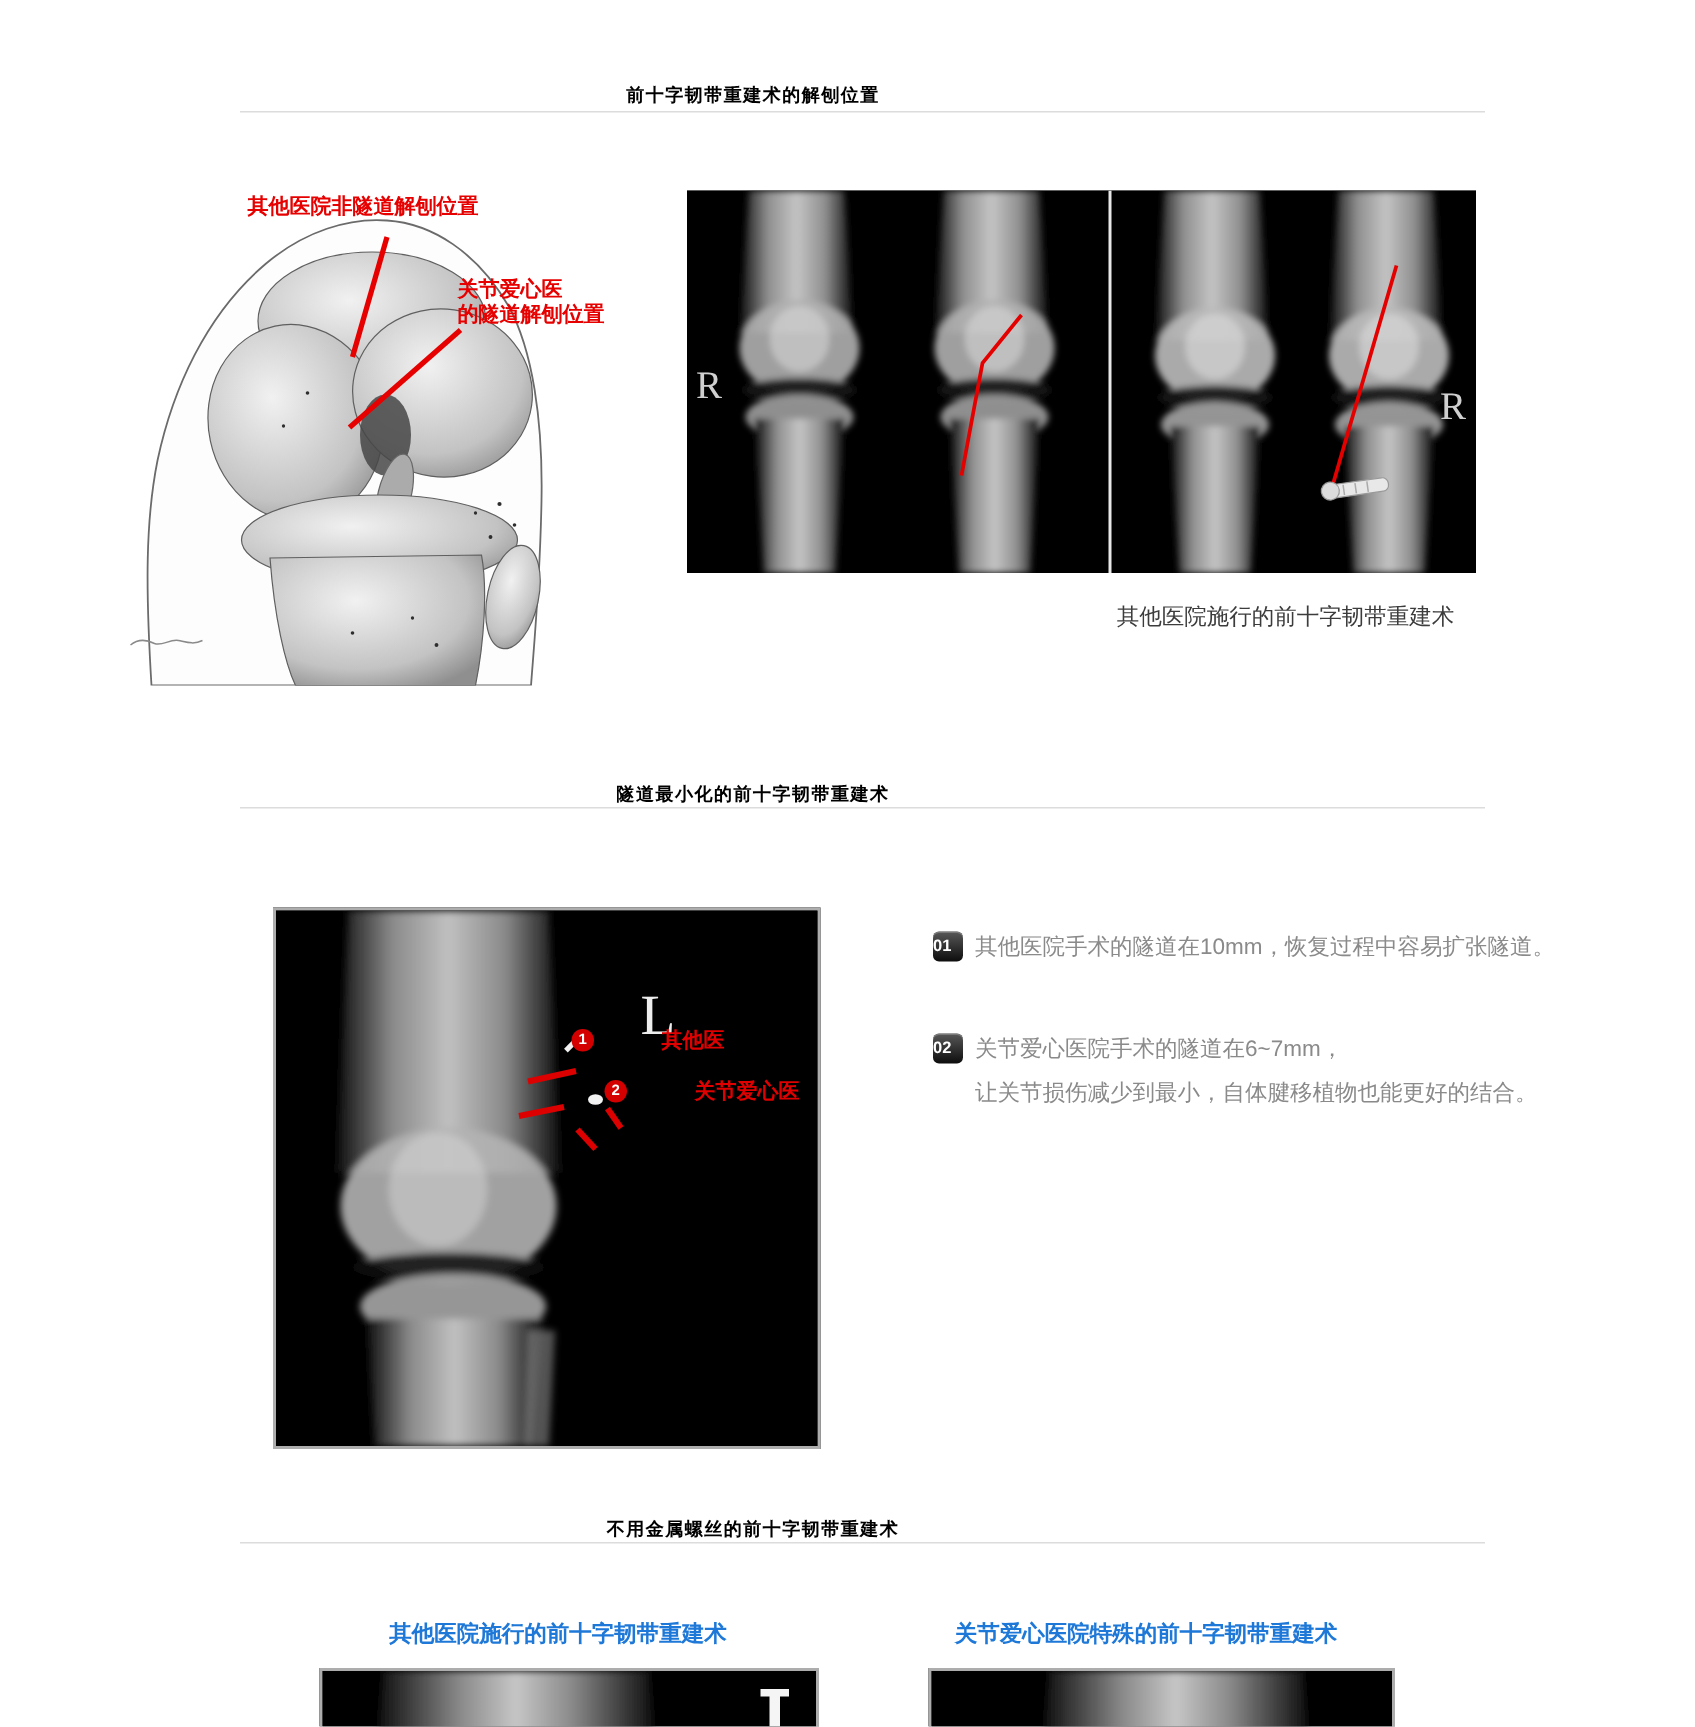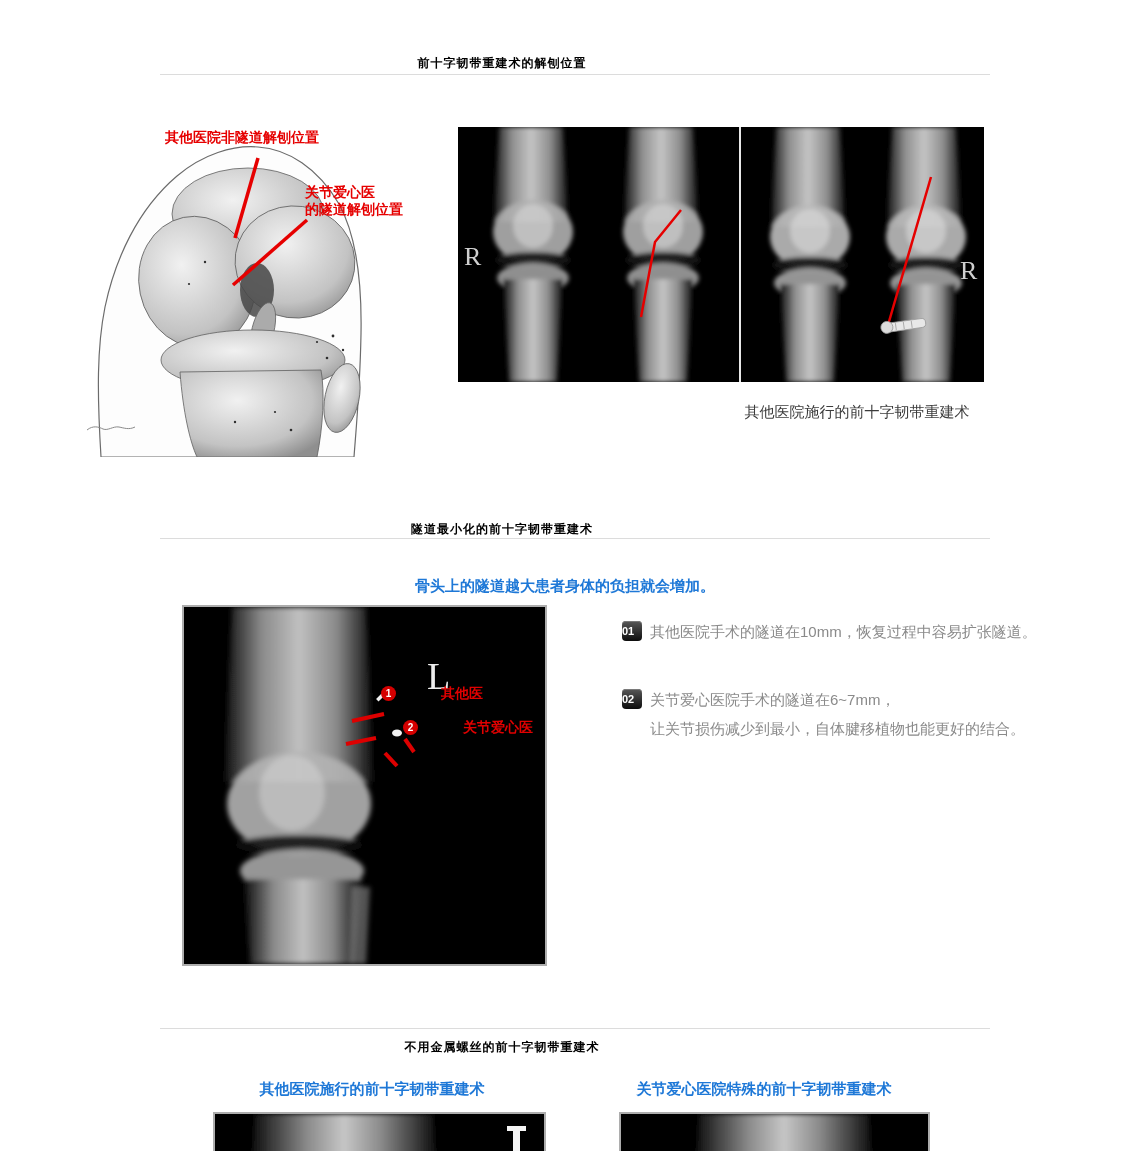--- a/index.html
+++ b/index.html
@@ -138,7 +138,6 @@
 
   <div class="hline" style="left:160px;top:538px;width:830px;"></div>
   <div class="sec-title" style="top:521px;">隧道最小化的前十字韧带重建术</div>
-  <div class="blue-text" style="left:0;top:577px;width:1130px;">骨头上的隧道越大患者身体的负担就会增加。</div>
 
   <div class="xray-frame framed" style="left:182px;top:605px;width:365px;height:361px;">
     <svg width="361" height="357" viewBox="0 0 361 357">

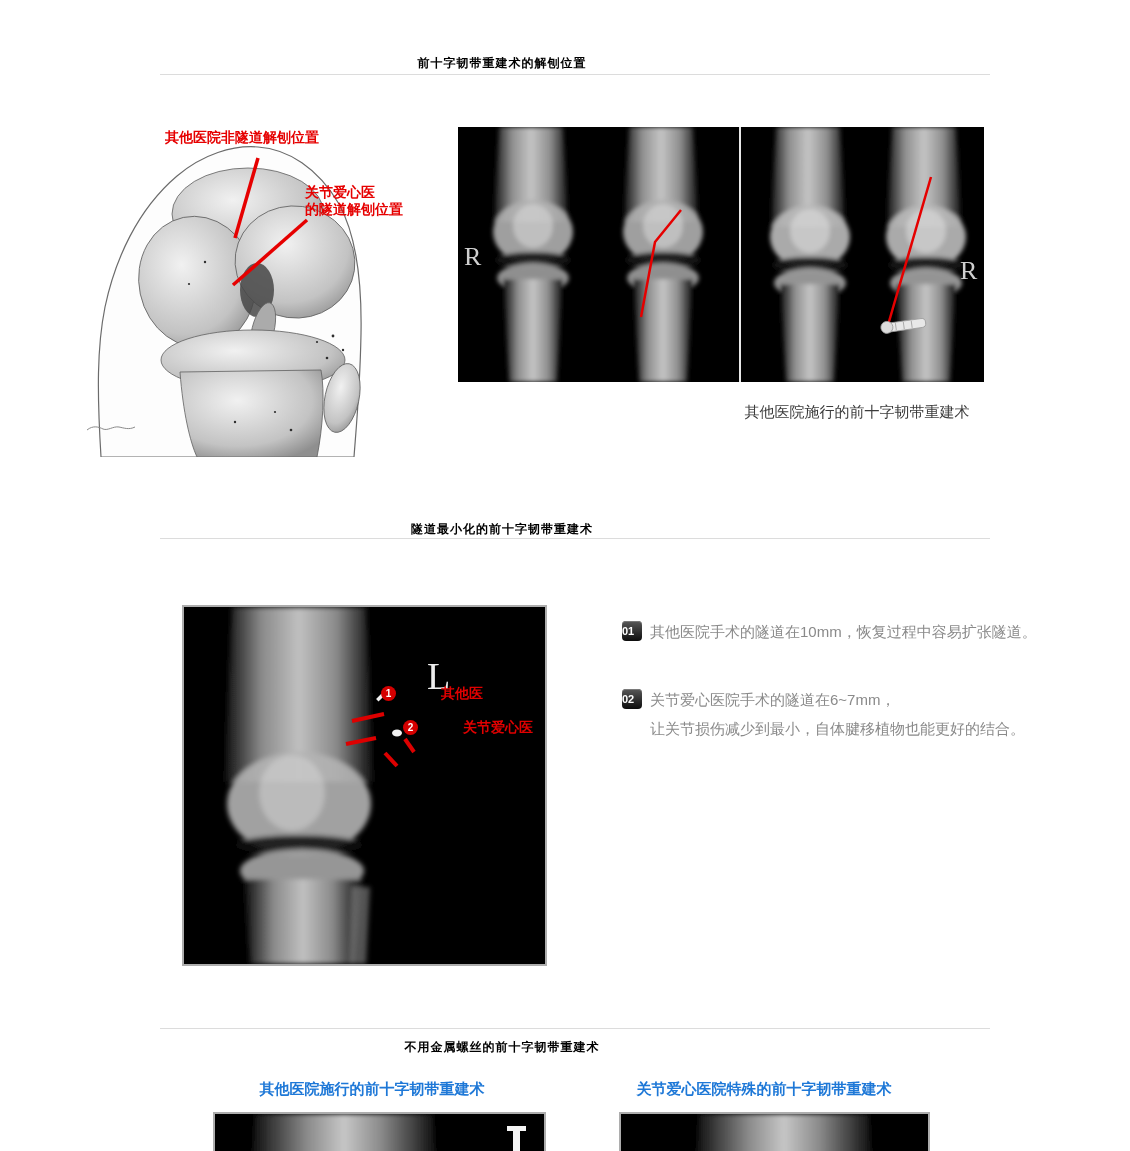--- a/index.html
+++ b/index.html
@@ -187,7 +187,7 @@
   <div class="point-text" style="left:650px;top:719px;">让关节损伤减少到最小，自体腱移植物也能更好的结合。</div>
 
   <div class="hline" style="left:160px;top:1028px;width:830px;"></div>
-  <div class="sec-title" style="top:1039px;">不用金属螺丝的前十字韧带重建术</div>
+  <div class="sec-title" style="top:1011px;">不用金属螺丝的前十字韧带重建术</div>
 
   <div class="blue-text" style="left:222px;top:1080px;width:300px;">其他医院施行的前十字韧带重建术</div>
   <div class="blue-text" style="left:614px;top:1080px;width:300px;">关节爱心医院特殊的前十字韧带重建术</div>

